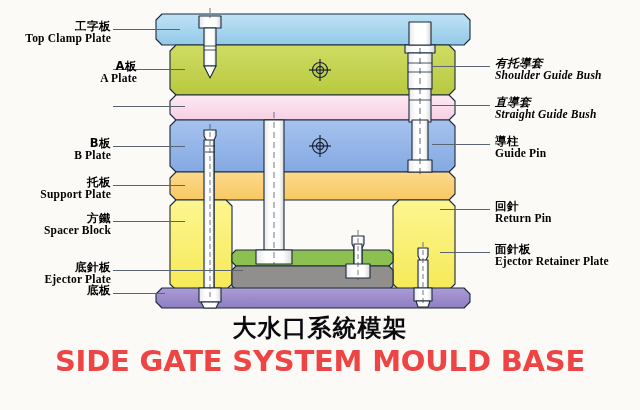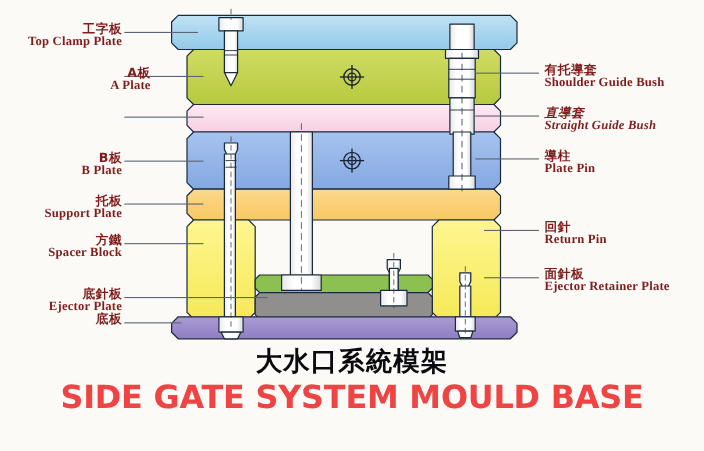--- a/index.html
+++ b/index.html
@@ -15,7 +15,7 @@
   .label{
     position:absolute;
     line-height:1.02;
-    color:#7f1d1d;
+    color:#000000;
     white-space:nowrap;
   }
   .label .cn{

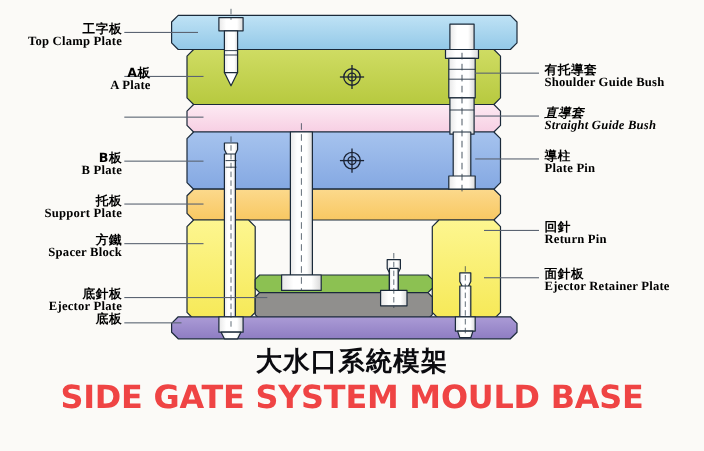--- a/index.html
+++ b/index.html
@@ -253,7 +253,7 @@
     <span class="cn">底板</span>
   </div>
 
-  <div class="label right" style="left:495px;top:58px;">
+  <div class="label right" style="left:495px;top:58px;font-style:italic;">
     <span class="cn">有托導套</span>
     <span class="en">Shoulder Guide Bush</span>
   </div>

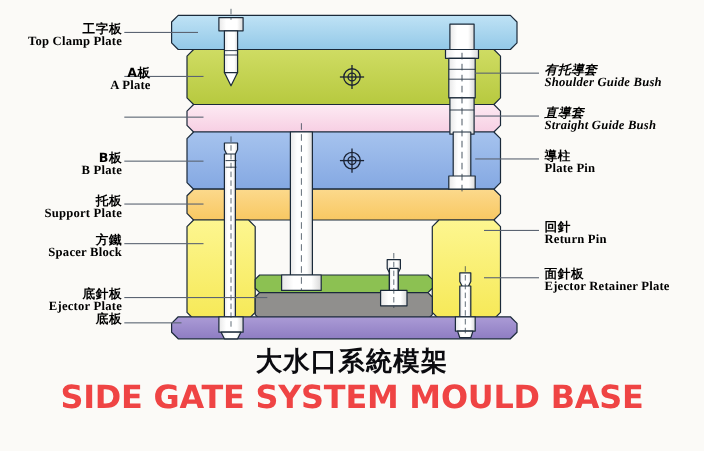--- a/index.html
+++ b/index.html
@@ -263,7 +263,7 @@
   </div>
   <div class="label right" style="left:495px;top:136px;">
     <span class="cn">導柱</span>
-    <span class="en">Plate Pin</span>
+    <span class="en">Guide Pin</span>
   </div>
   <div class="label right" style="left:495px;top:201px;">
     <span class="cn">回針</span>

